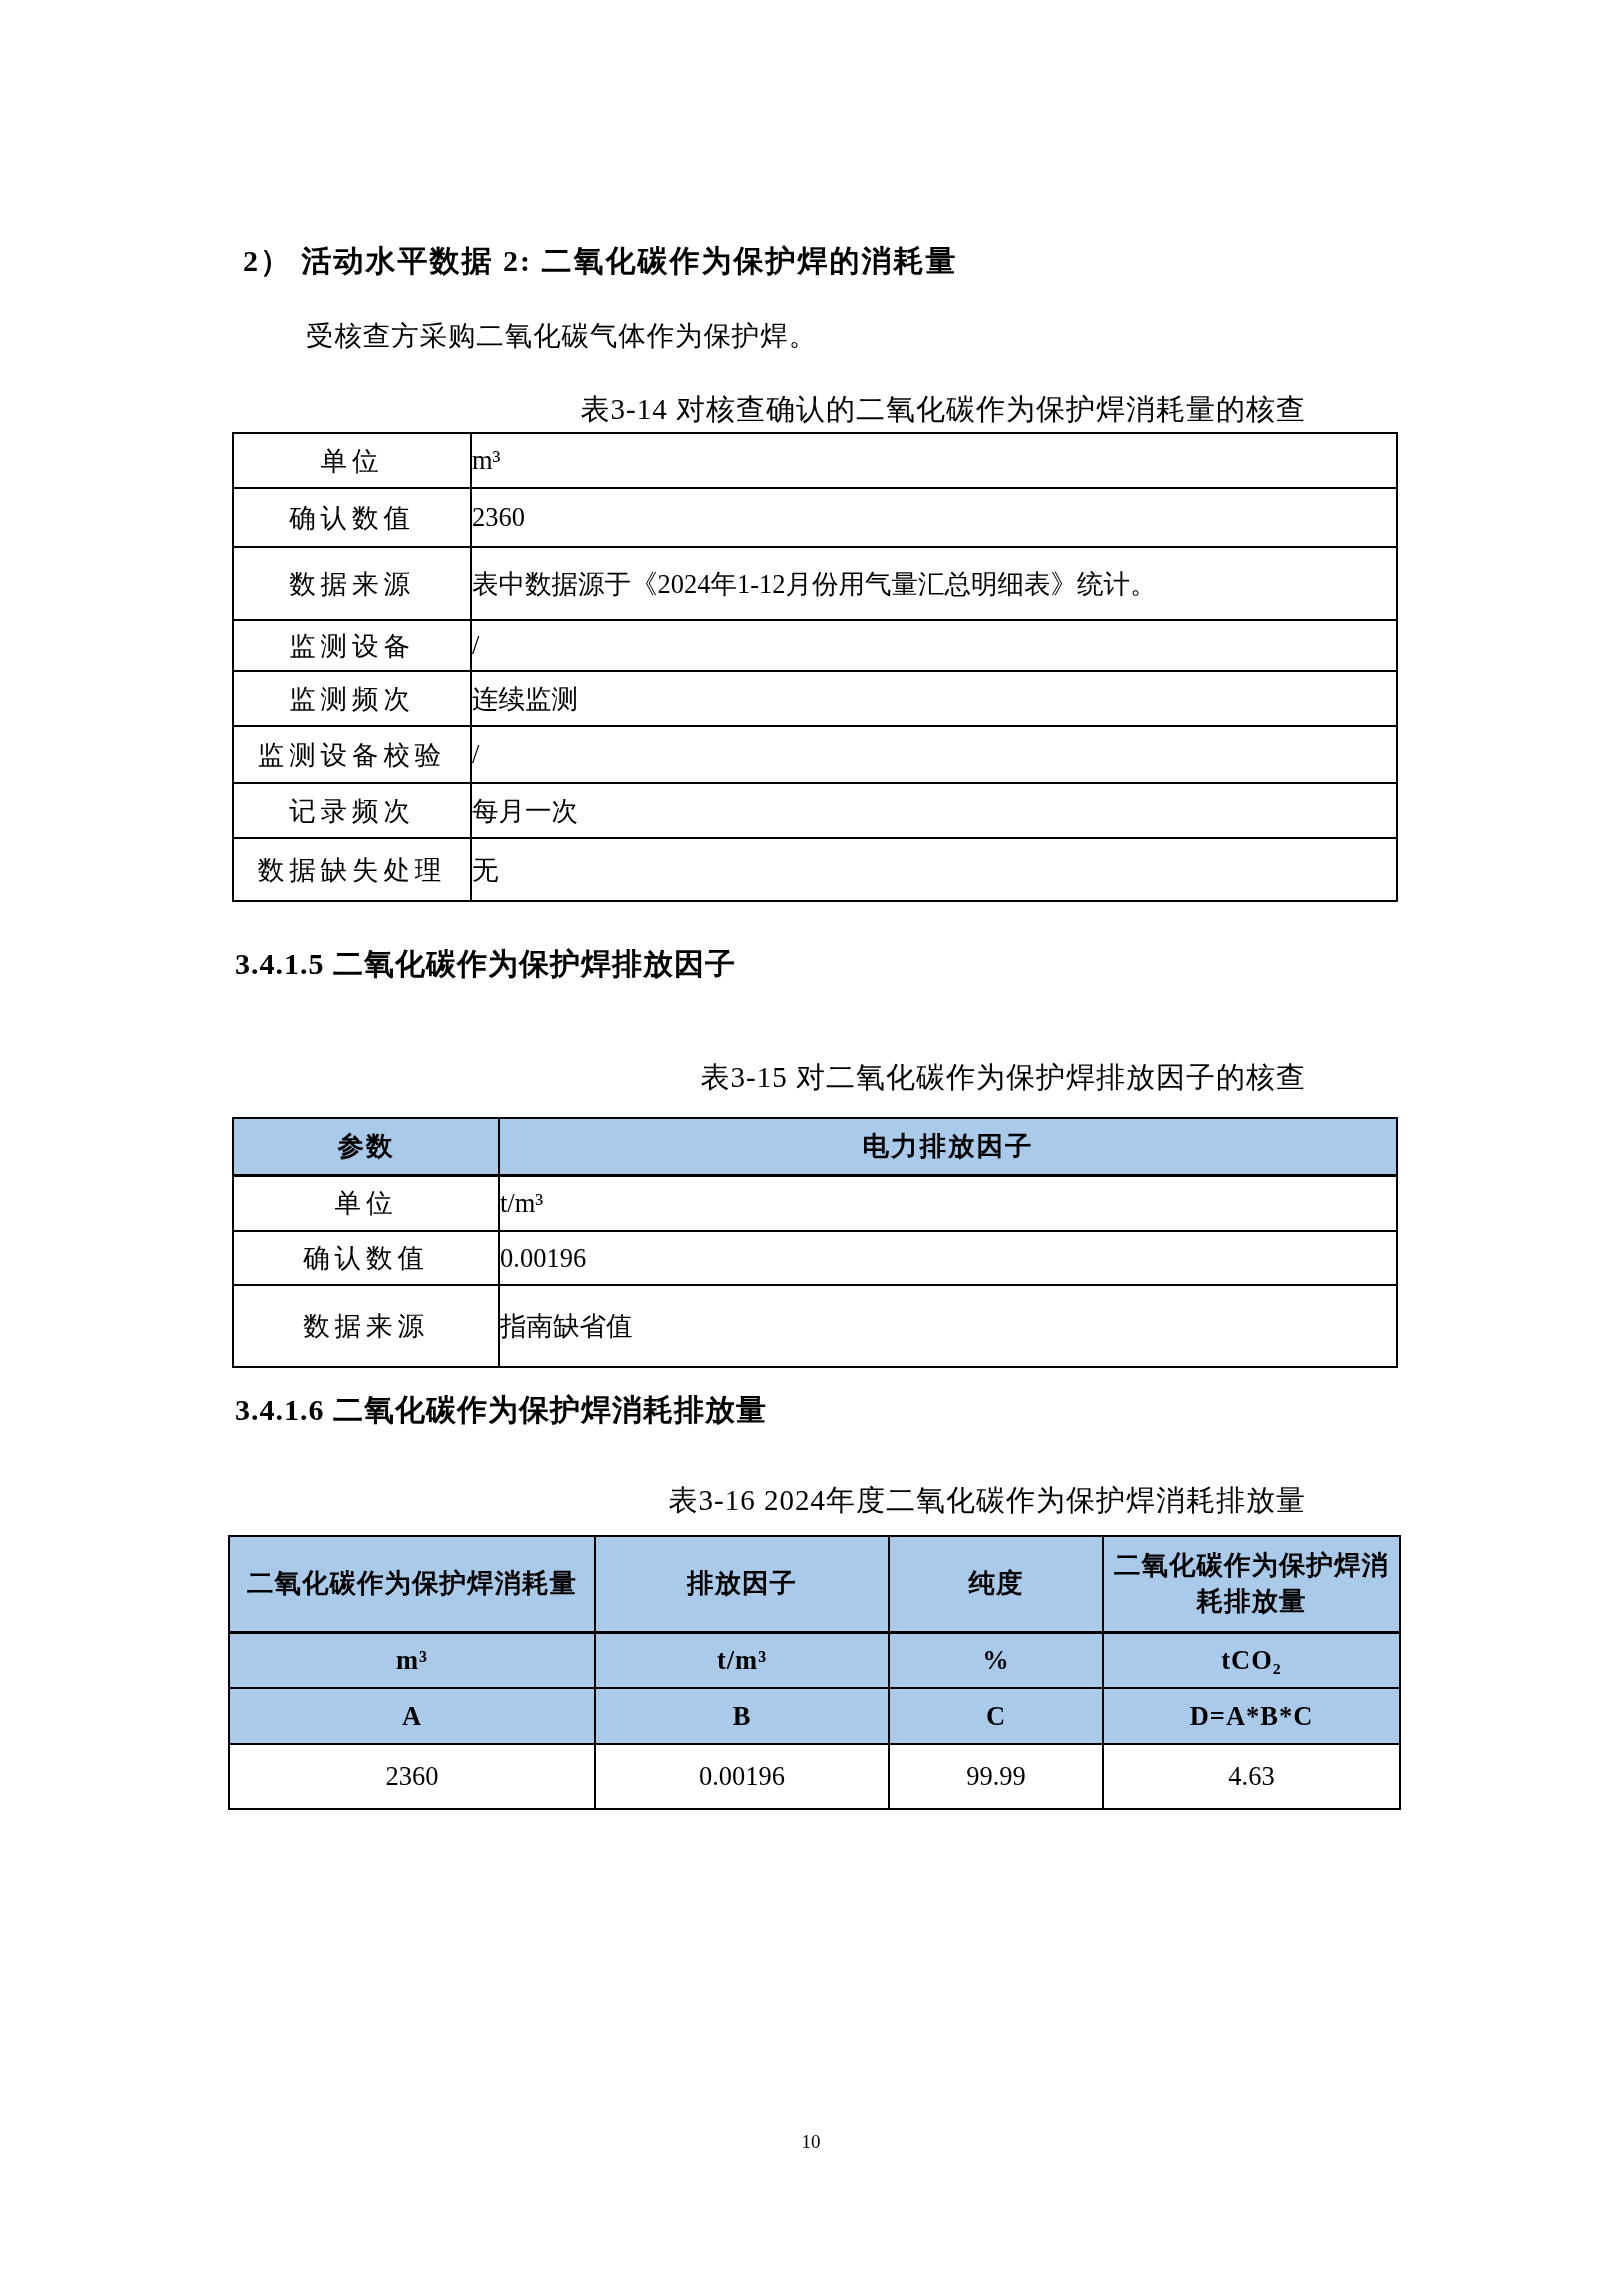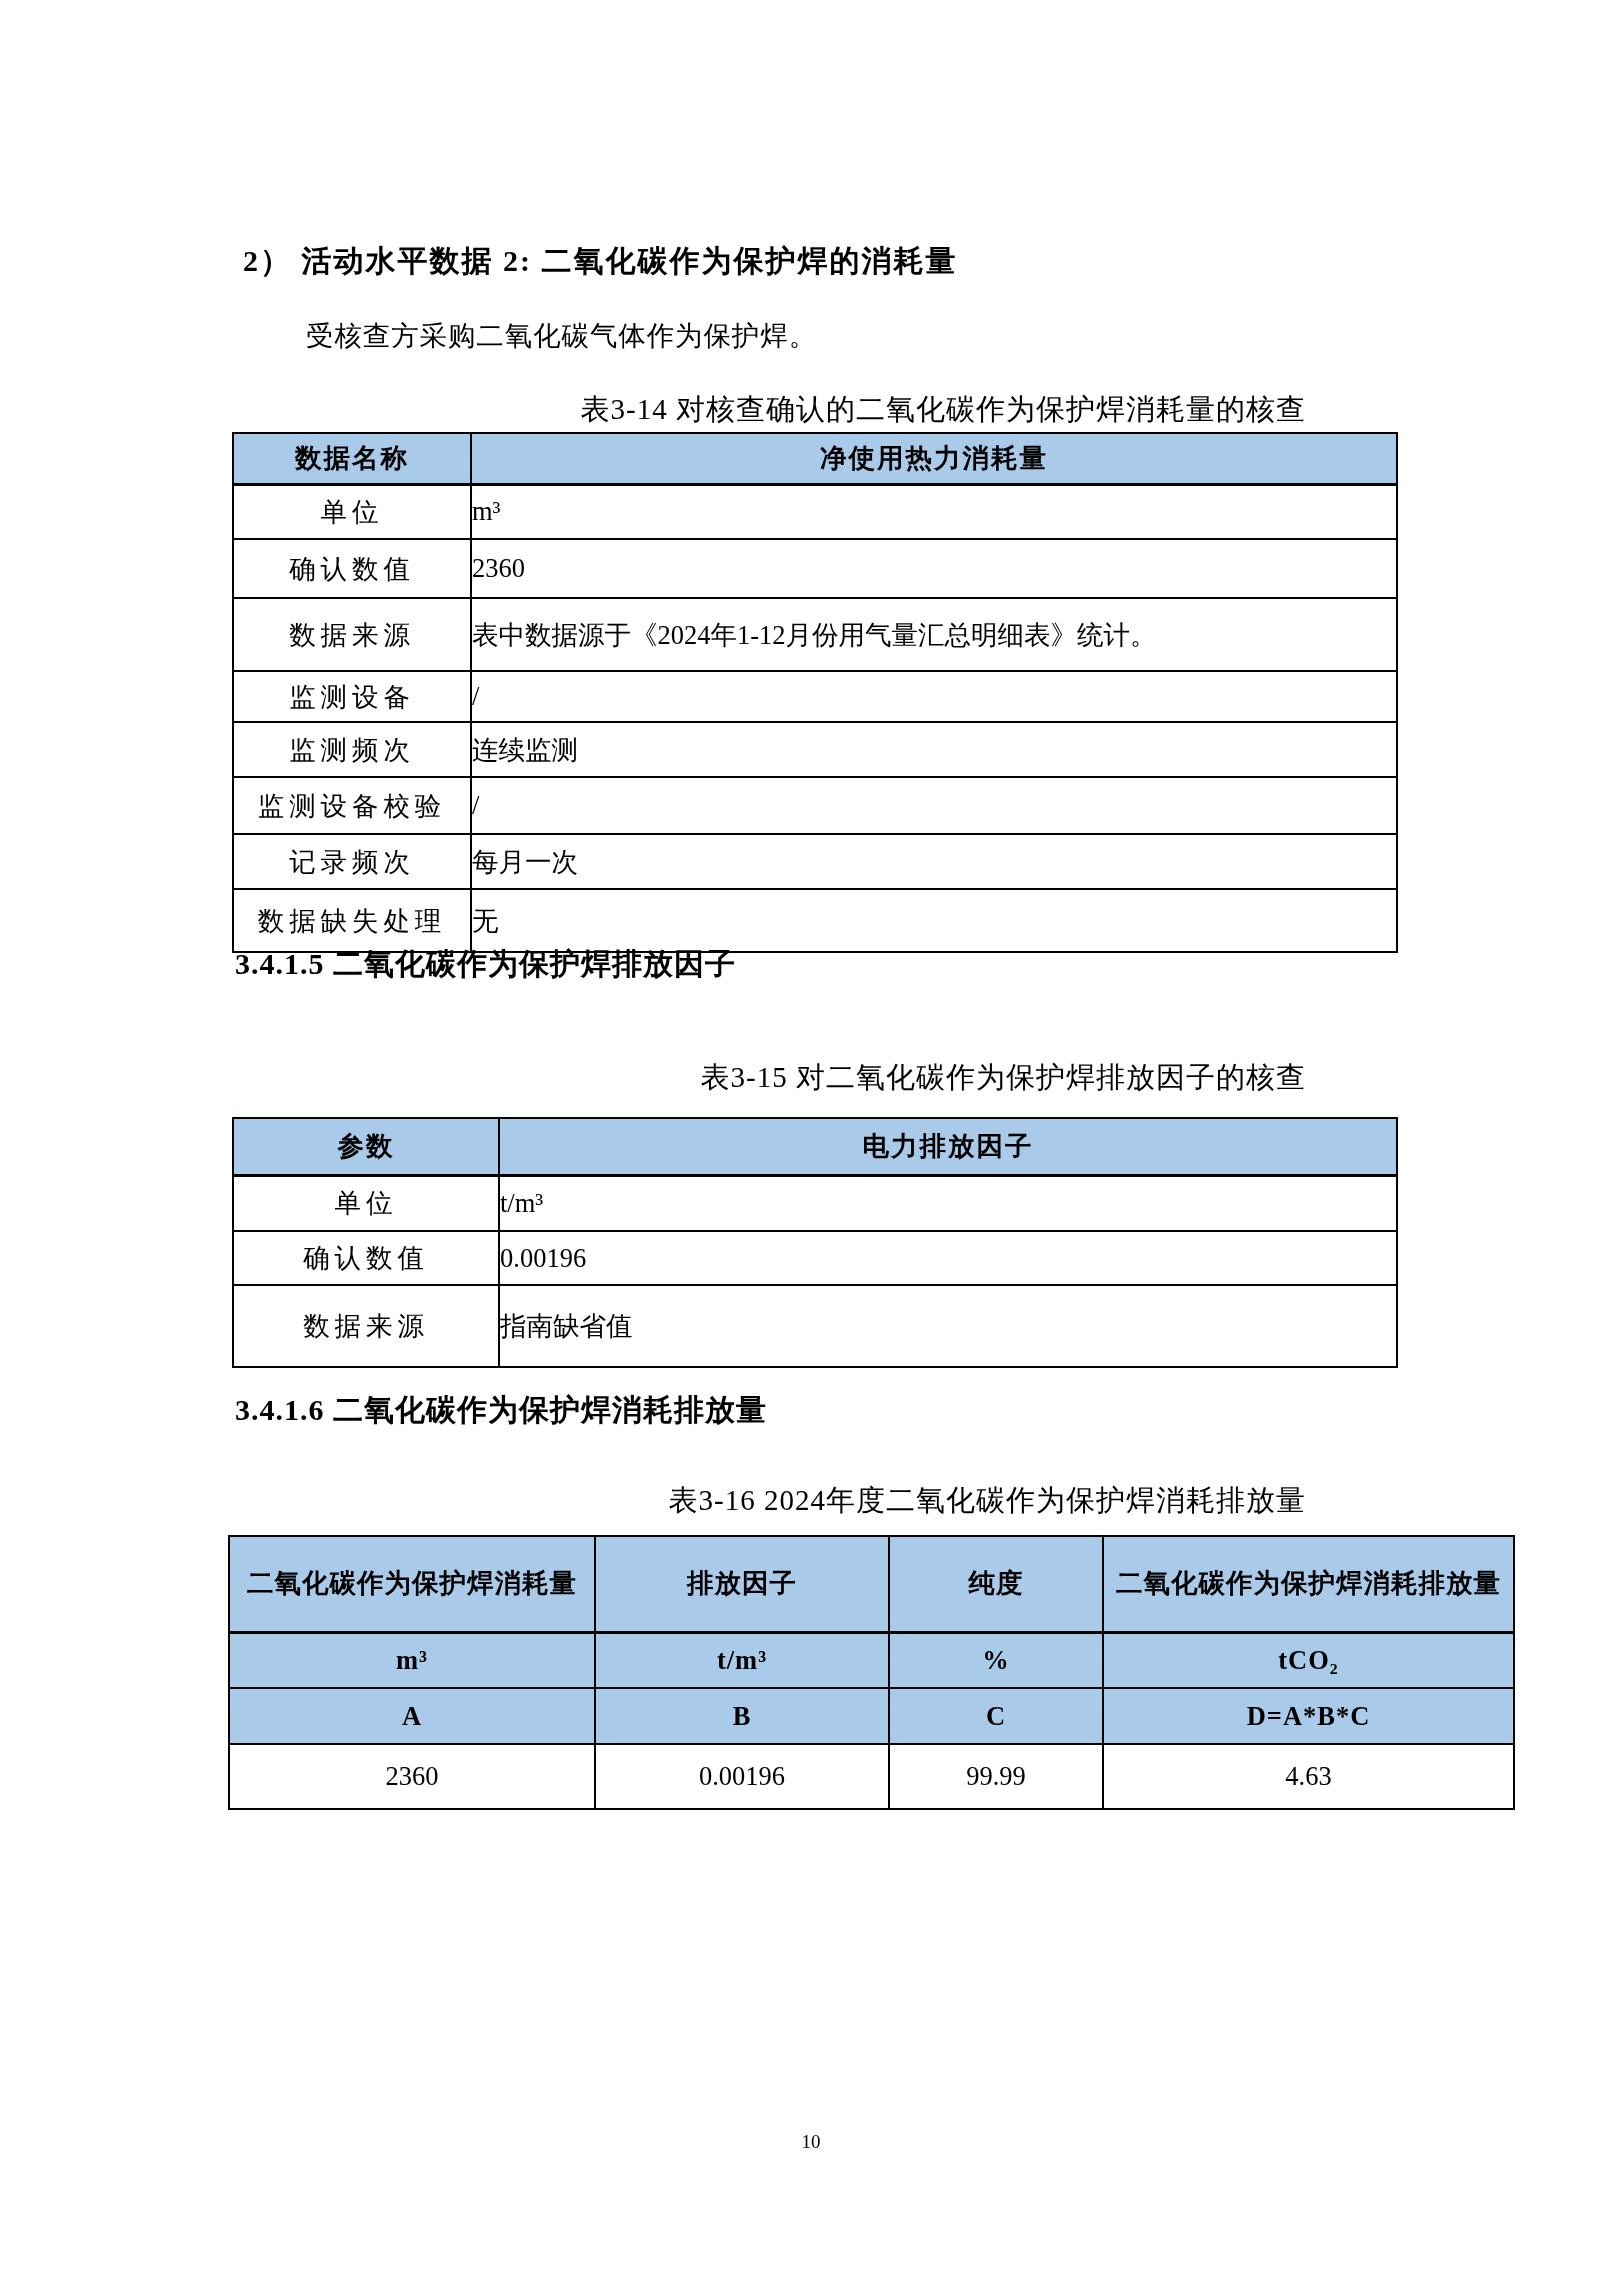--- a/index.html
+++ b/index.html
@@ -77,10 +77,6 @@
       <col>
     </colgroup>
   <tbody>
-      <tr class="hdr" style="height:51px">
-    <td>数据名称</td>
-    <td>净使用热力消耗量</td>
-  </tr>
   <tr style="height:55px">
     <td class="label">单位</td>
     <td class="value">m³</td>

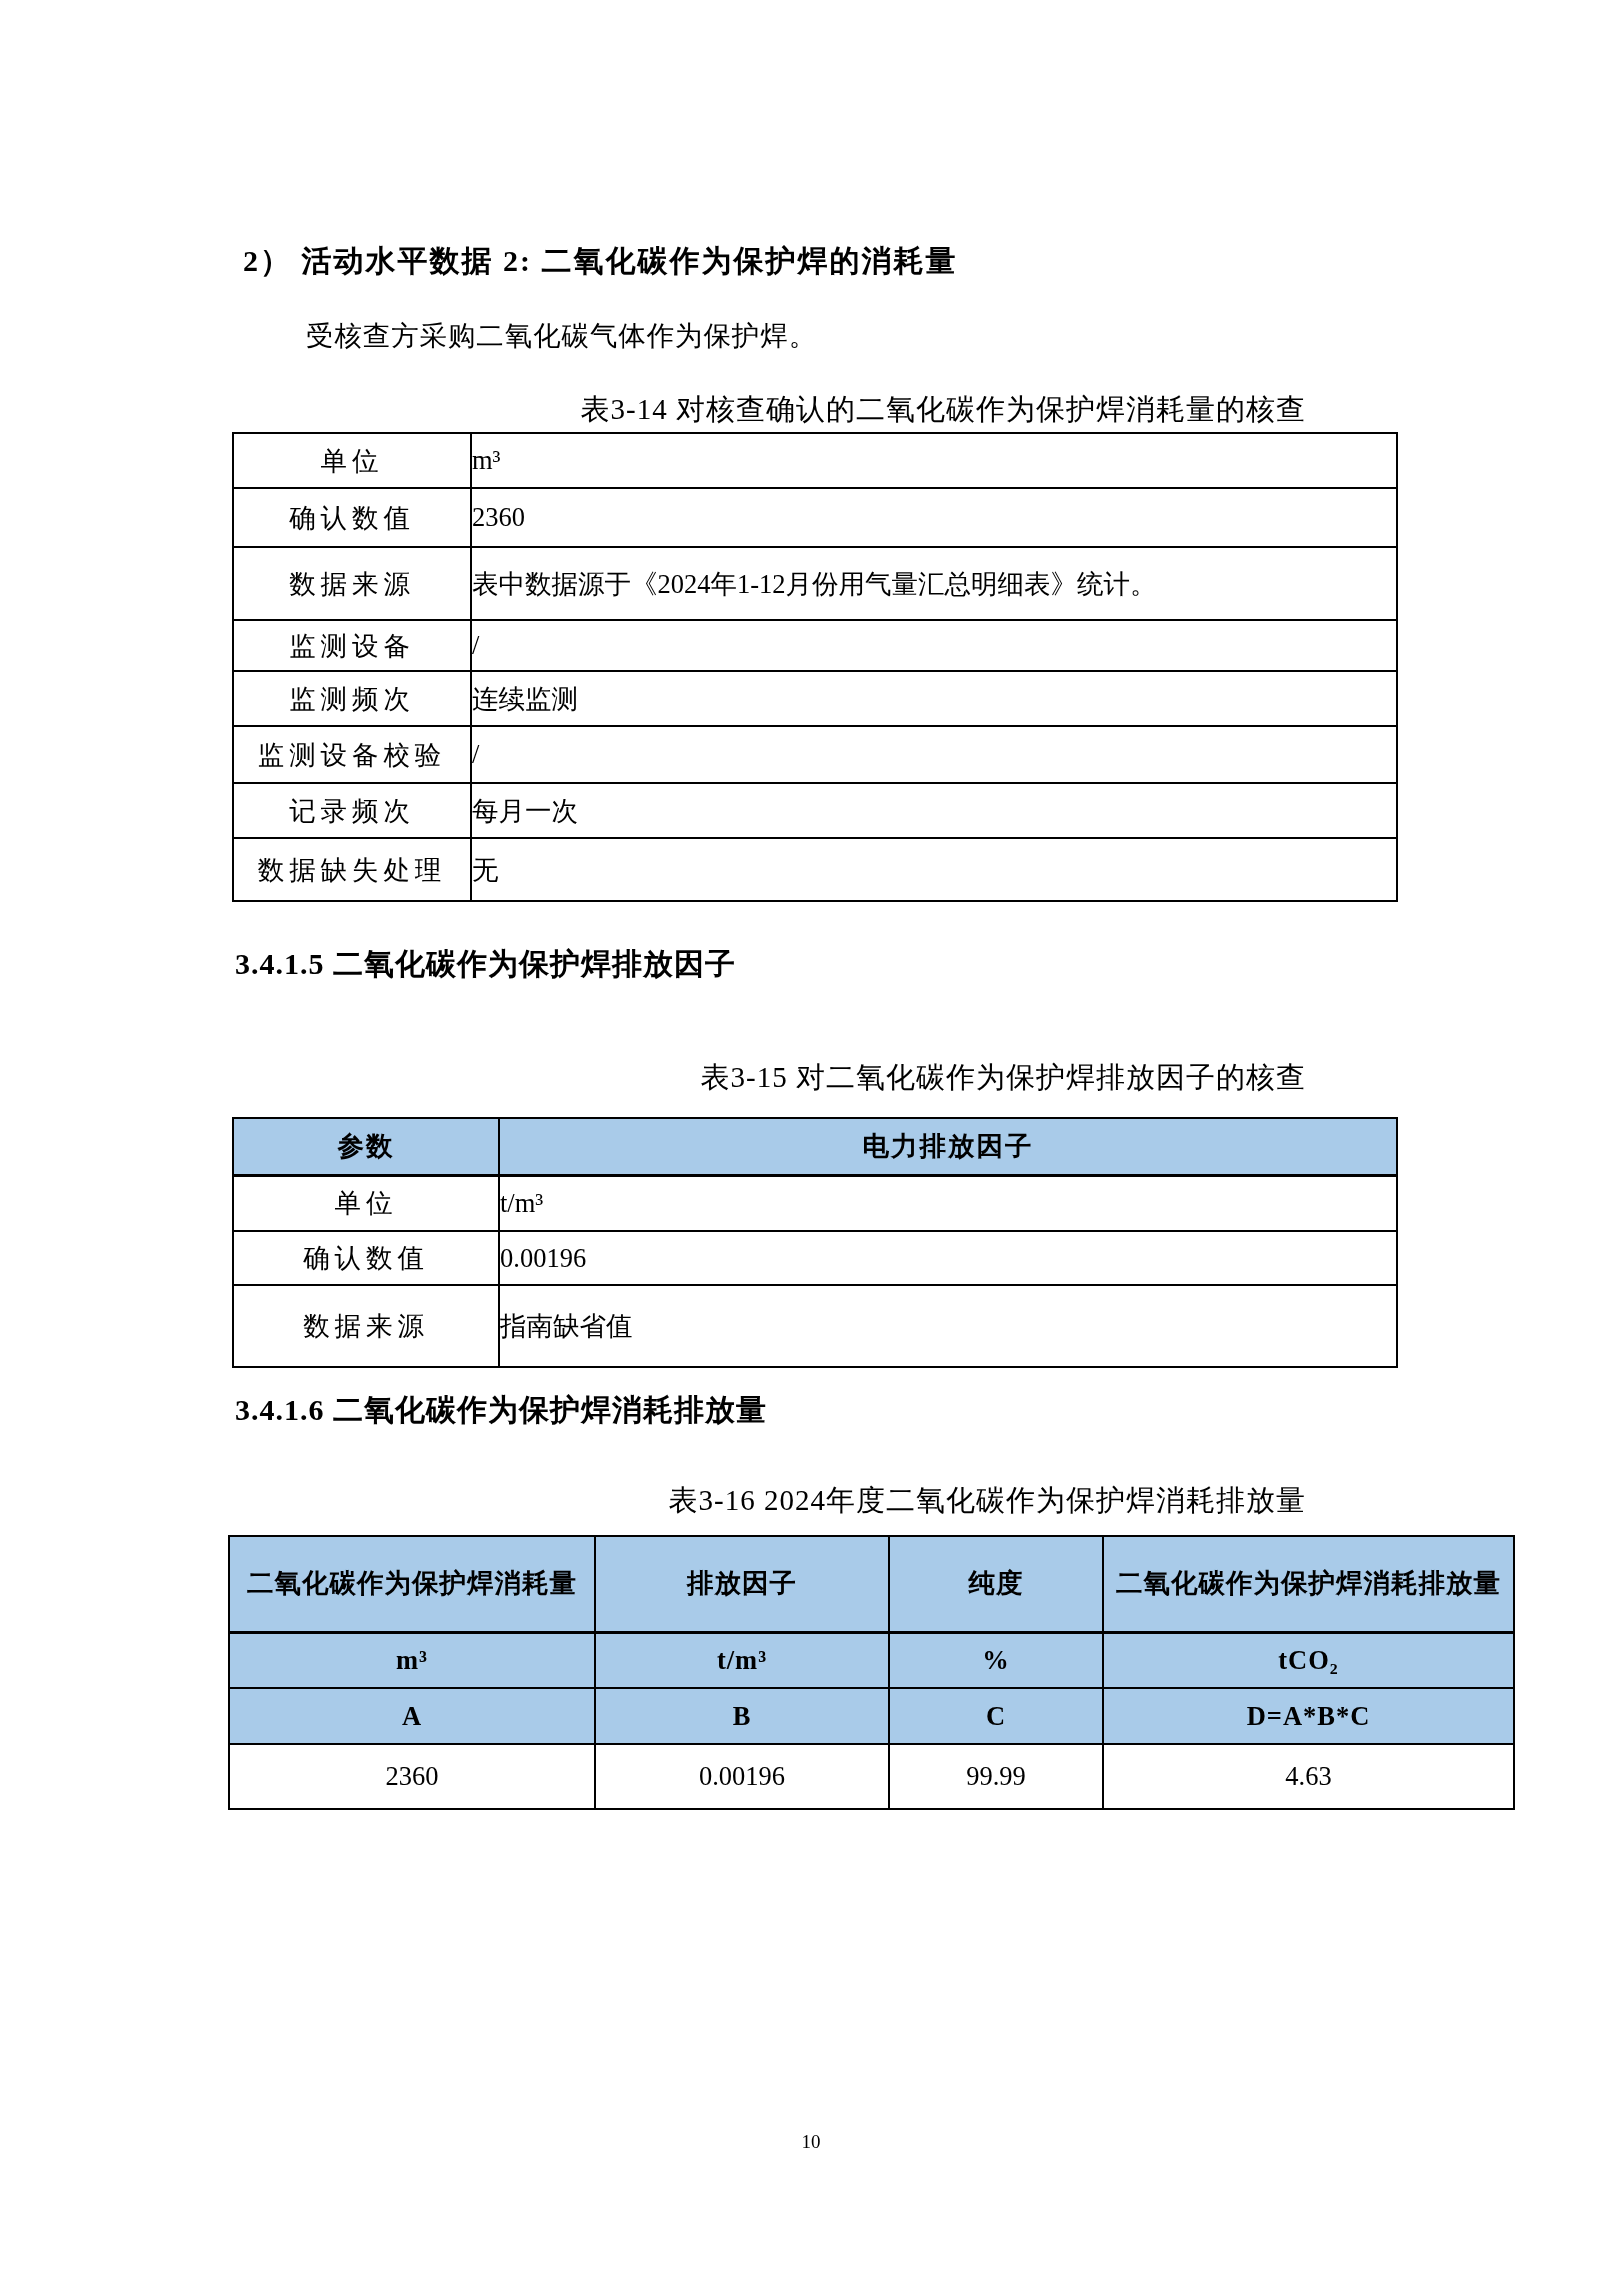--- a/index.html
+++ b/index.html
@@ -44,7 +44,7 @@
   }
   .t314{top:432px;left:232px;width:1166px;}
   .t315{top:1117px;left:232px;width:1166px;}
-  .t316{top:1535px;left:228px;width:1287px;}
+  .t316{top:1535px;left:228px;width:1173px;}
 
   tr.hdr td{
     background:var(--hdrblue);

